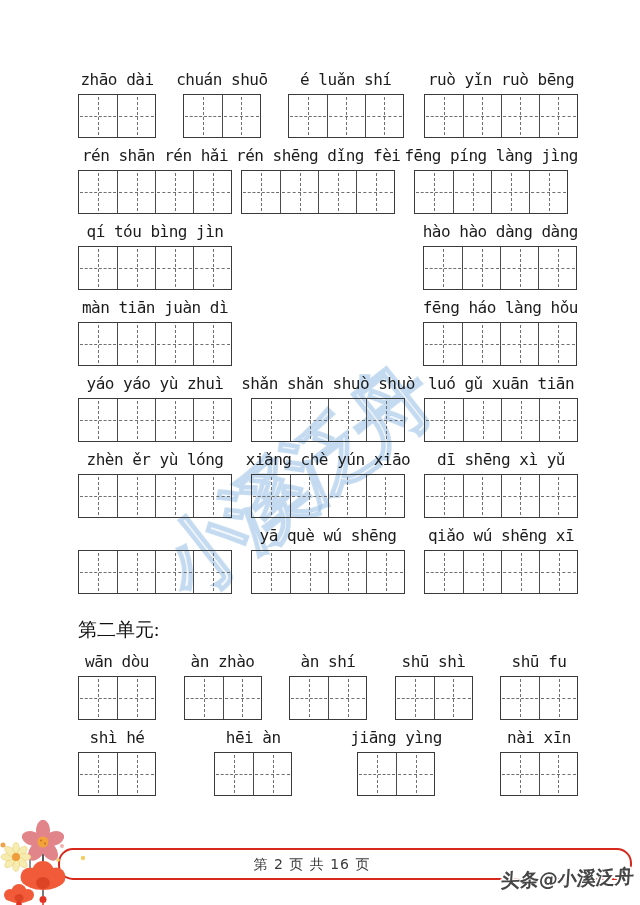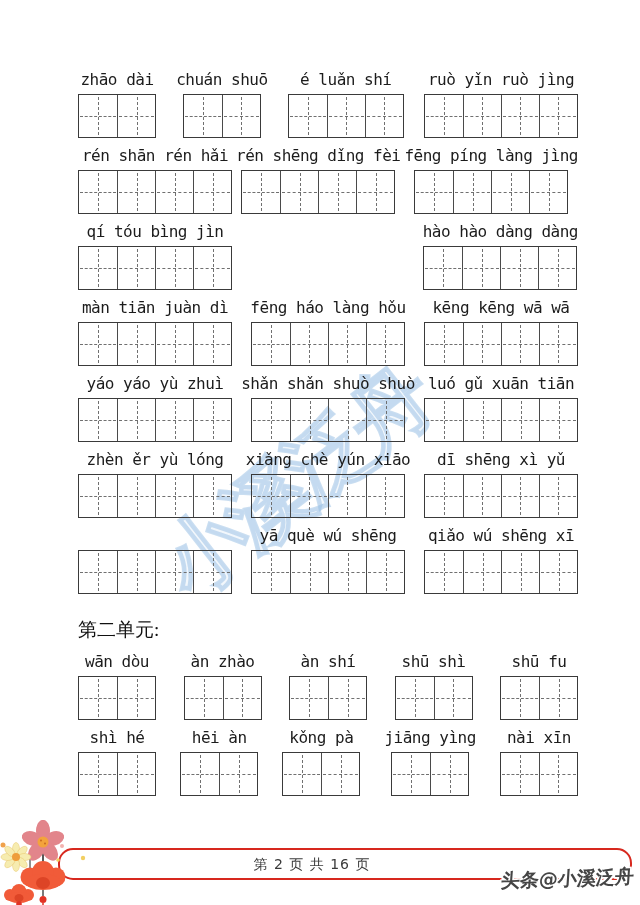--- a/index.html
+++ b/index.html
@@ -109,7 +109,7 @@
             </div>
           </div>
           <div class="word-group">
-            <div class="pinyin">ruò yǐn ruò jìng</div>
+            <div class="pinyin">ruò yǐn ruò bēng</div>
             <div class="writing-grid">
               <div class="grid-cell"></div>
               <div class="grid-cell"></div>

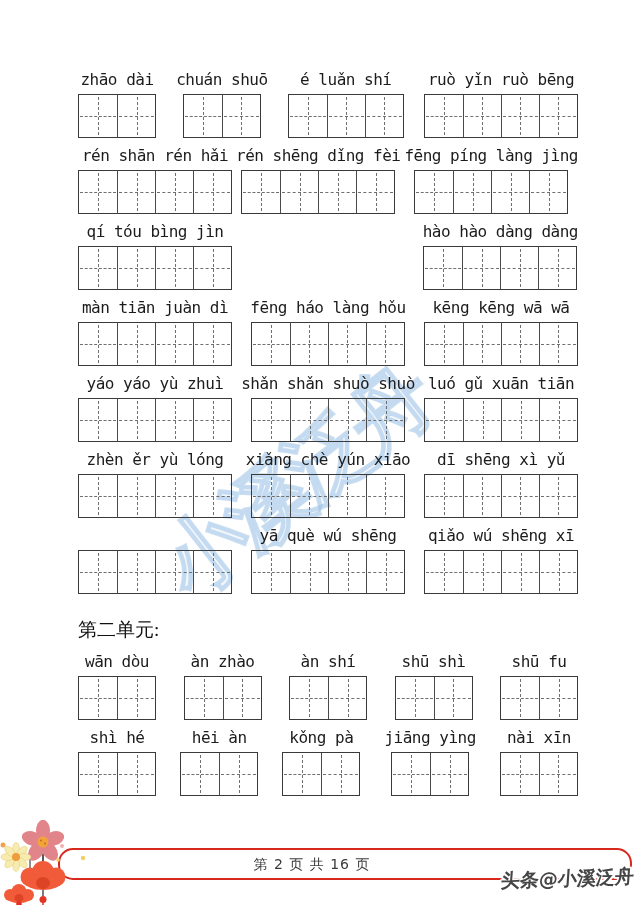--- a/index.html
+++ b/index.html
@@ -179,15 +179,6 @@
           </div>
           <div class="word-group">
             <div class="pinyin">fēng háo làng hǒu</div>
-            <div class="writing-grid">
-              <div class="grid-cell"></div>
-              <div class="grid-cell"></div>
-              <div class="grid-cell"></div>
-              <div class="grid-cell"></div>
-            </div>
-          </div>
-          <div class="word-group">
-            <div class="pinyin">kēng kēng wā wā</div>
             <div class="writing-grid">
               <div class="grid-cell"></div>
               <div class="grid-cell"></div>

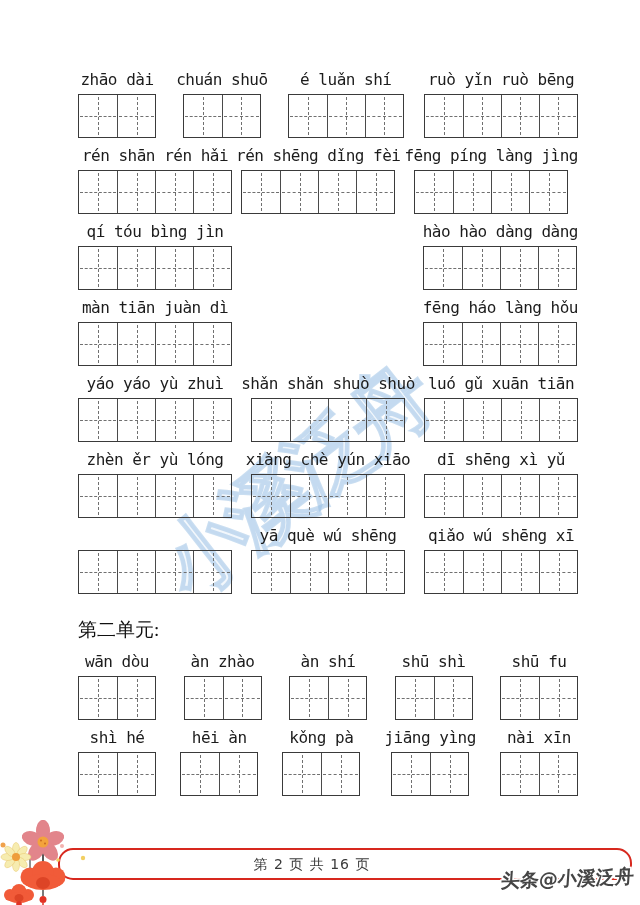--- a/index.html
+++ b/index.html
@@ -323,13 +323,6 @@
           </div>
           <div class="word-group">
             <div class="pinyin">hēi àn</div>
-            <div class="writing-grid">
-              <div class="grid-cell"></div>
-              <div class="grid-cell"></div>
-            </div>
-          </div>
-          <div class="word-group">
-            <div class="pinyin">kǒng pà</div>
             <div class="writing-grid">
               <div class="grid-cell"></div>
               <div class="grid-cell"></div>

